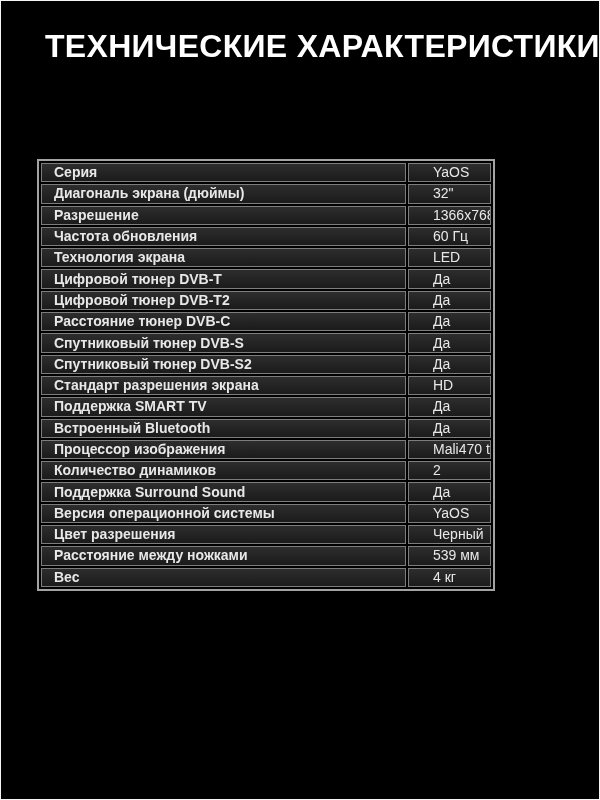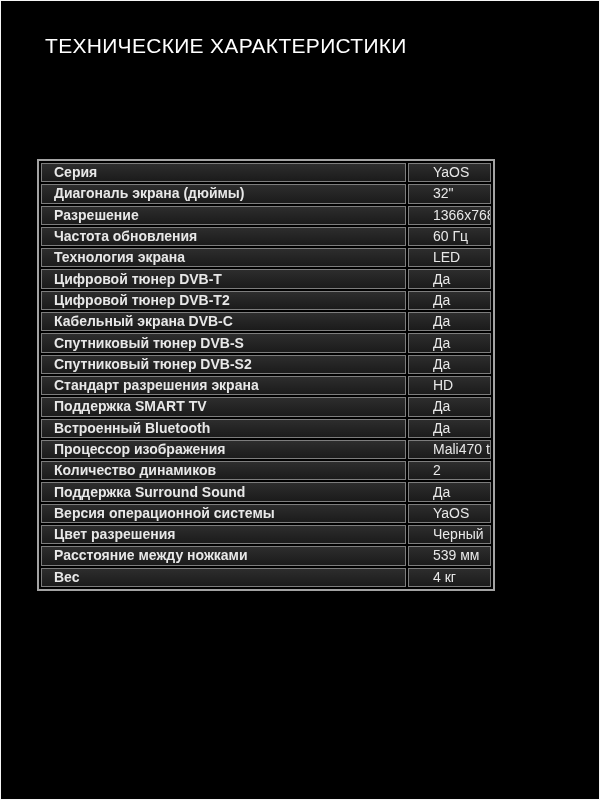--- a/index.html
+++ b/index.html
@@ -23,8 +23,8 @@
     top: 29px;
     margin: 0;
     color: #ffffff;
-    font-size: 21px;
-    font-weight: normal;
+    font-size: 32px;
+    font-weight: bold;
     letter-spacing: 0.3px;
     line-height: 32px;
     white-space: nowrap;

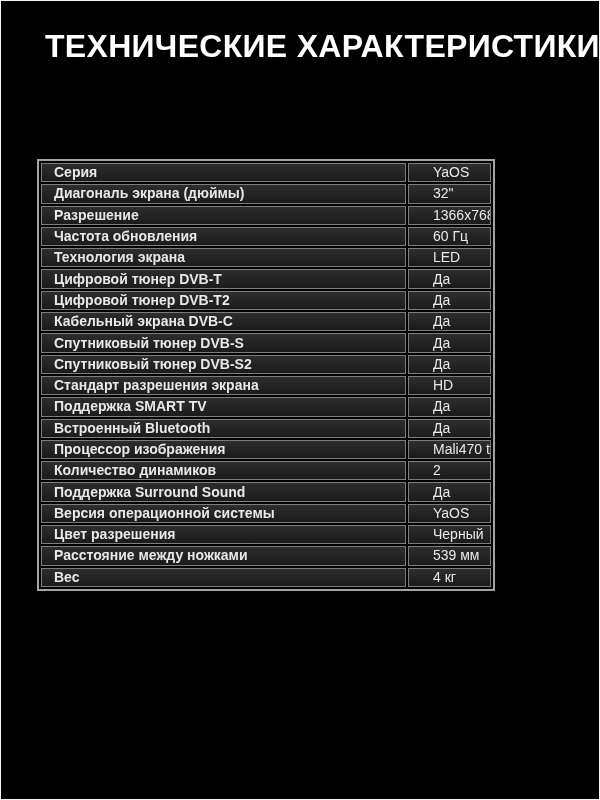--- a/index.html
+++ b/index.html
@@ -98,7 +98,7 @@
           <td class="value-cell">Да</td>
         </tr>
         <tr>
-          <td class="label-cell">Кабельный экрана DVB-C</td>
+          <td class="label-cell">Расстояние тюнер DVB-C</td>
           <td class="value-cell">Да</td>
         </tr>
         <tr>

